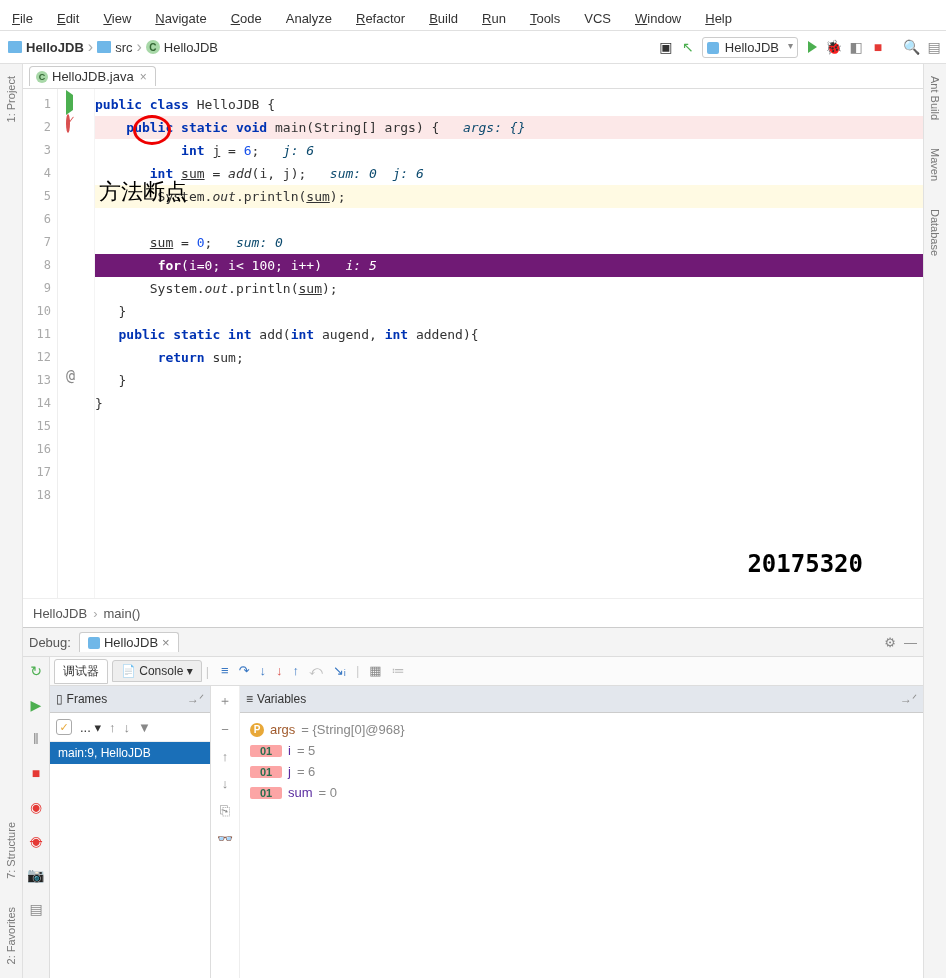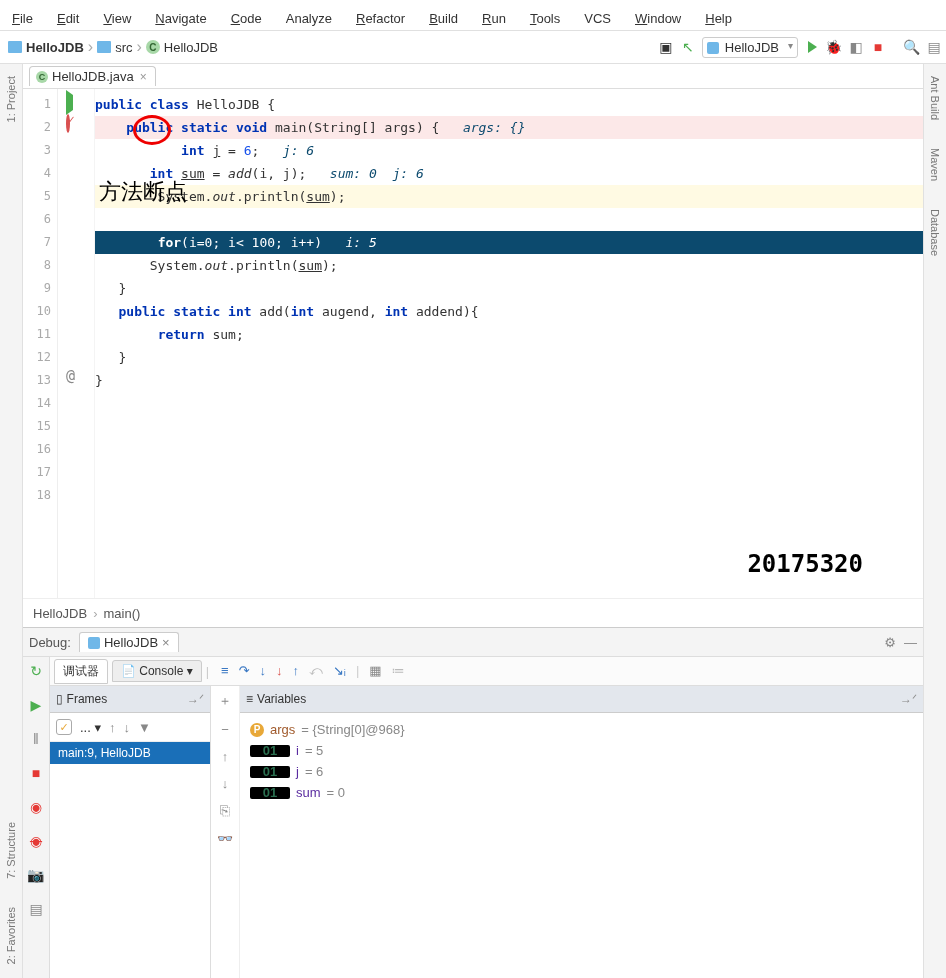--- a/index.html
+++ b/index.html
@@ -206,6 +206,7 @@
             <div class="code-line ">       <span class="kw">int</span> <span class="ul">sum</span> = <span class="fn">add</span>(i, j);   <span class="com">sum: 0  j: 6</span></div>
             <div class="code-line hl-yel2">        System.<span class="fn">out</span>.println(<span class="ul">sum</span>);</div>
             <div class="code-line "></div>
+            <div class="code-line ">       <span class="ul">sum</span> = <span class="lit">0</span>;   <span class="com">sum: 0</span></div>
             <div class="code-line hl-blue">        <span class="kw">for</span>(i=<span class="lit">0</span>; i&lt; <span class="lit">100</span>; i++)   <span class="com">i: 5</span></div>
             <div class="code-line ">       System.<span class="fn">out</span>.println(<span class="ul">sum</span>);</div>
             <div class="code-line ">   }</div>

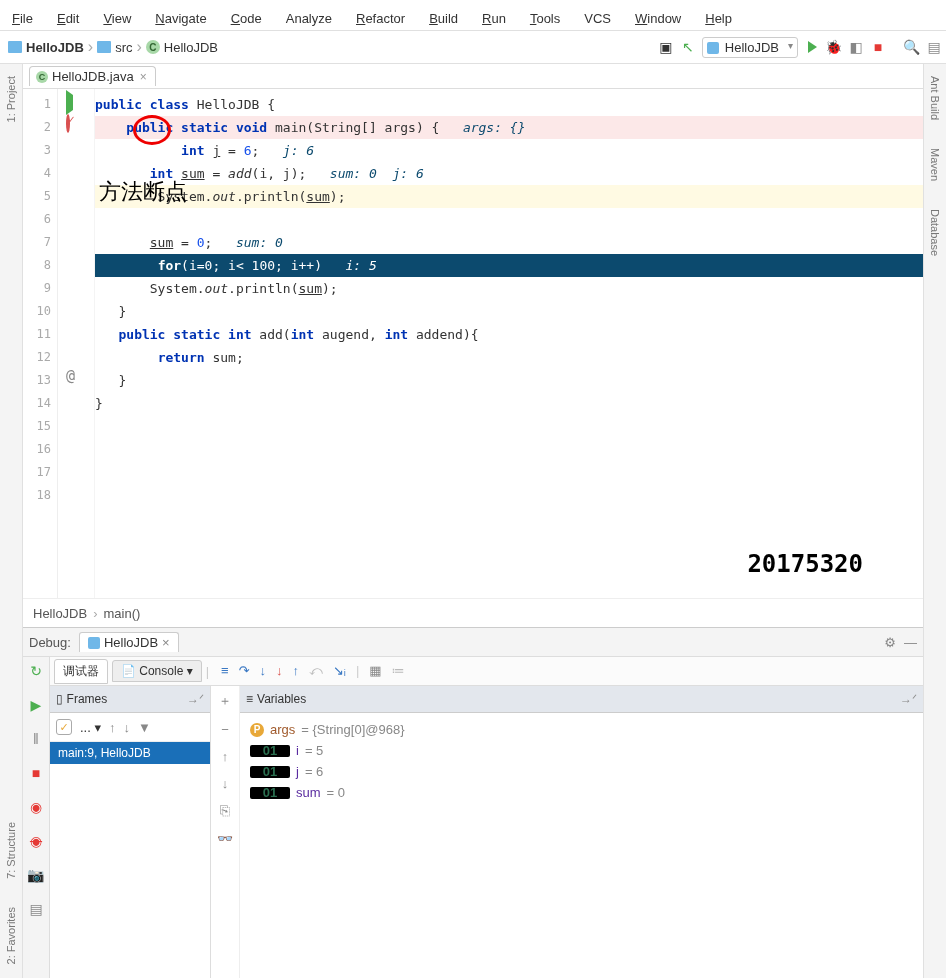--- a/index.html
+++ b/index.html
@@ -40,7 +40,7 @@
 .ul{text-decoration:underline}
 .lit{color:#1750eb}
 .hl-pink{background:#fce8e8}
-.hl-blue{background:#0c4a6e;color:#fff}
+.hl-blue{background:#701a75;color:#fff}
 .hl-blue *{color:#fff !important}
 .hl-yel2{background:#fffae3}
 .gut-run{position:absolute;left:8px}

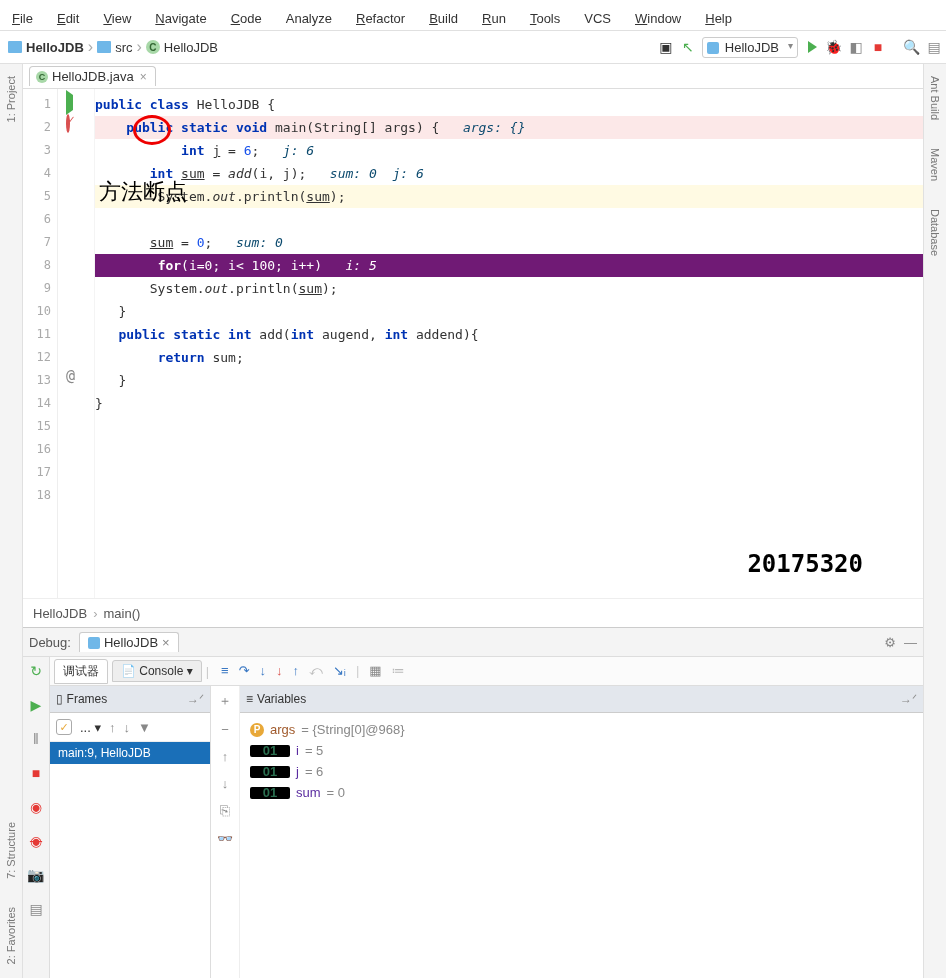--- a/index.html
+++ b/index.html
@@ -78,7 +78,7 @@
 .vars-content{flex:1;padding:6px 10px}
 .var-row{display:flex;align-items:center;gap:6px;padding:3px 0;font-size:13px}
 .var-row .p-badge{width:14px;height:14px;border-radius:50%;background:#e8a838;color:#fff;font-size:10px;display:inline-flex;align-items:center;justify-content:center;font-weight:bold}
-.var-row .i-badge{width:40px;height:12px;background:#000000;color:#2a6e4f;font-size:13px;display:inline-flex;align-items:center;justify-content:center;font-weight:bold;border-radius:2px}
+.var-row .i-badge{width:32px;height:12px;background:#fca5a5;color:#2a6e4f;font-size:11px;display:inline-flex;align-items:center;justify-content:center;font-weight:bold;border-radius:2px}
 .var-row .gray{color:#888}
 .bottom-left{position:absolute;left:0;bottom:0;width:22px;display:flex;flex-direction:column;align-items:center;gap:20px;padding-bottom:10px}
 .bottom-left .vtab{writing-mode:vertical-rl;transform:rotate(180deg);font-size:11px;color:#777}

